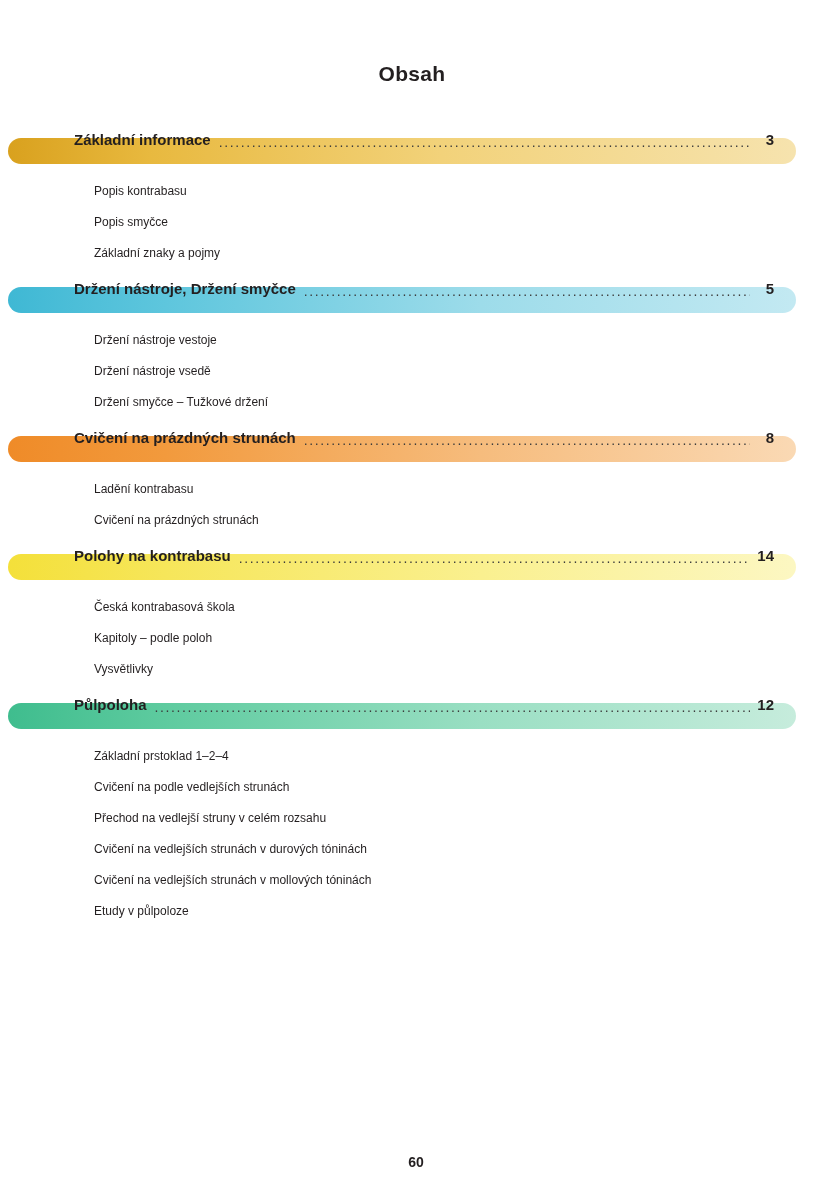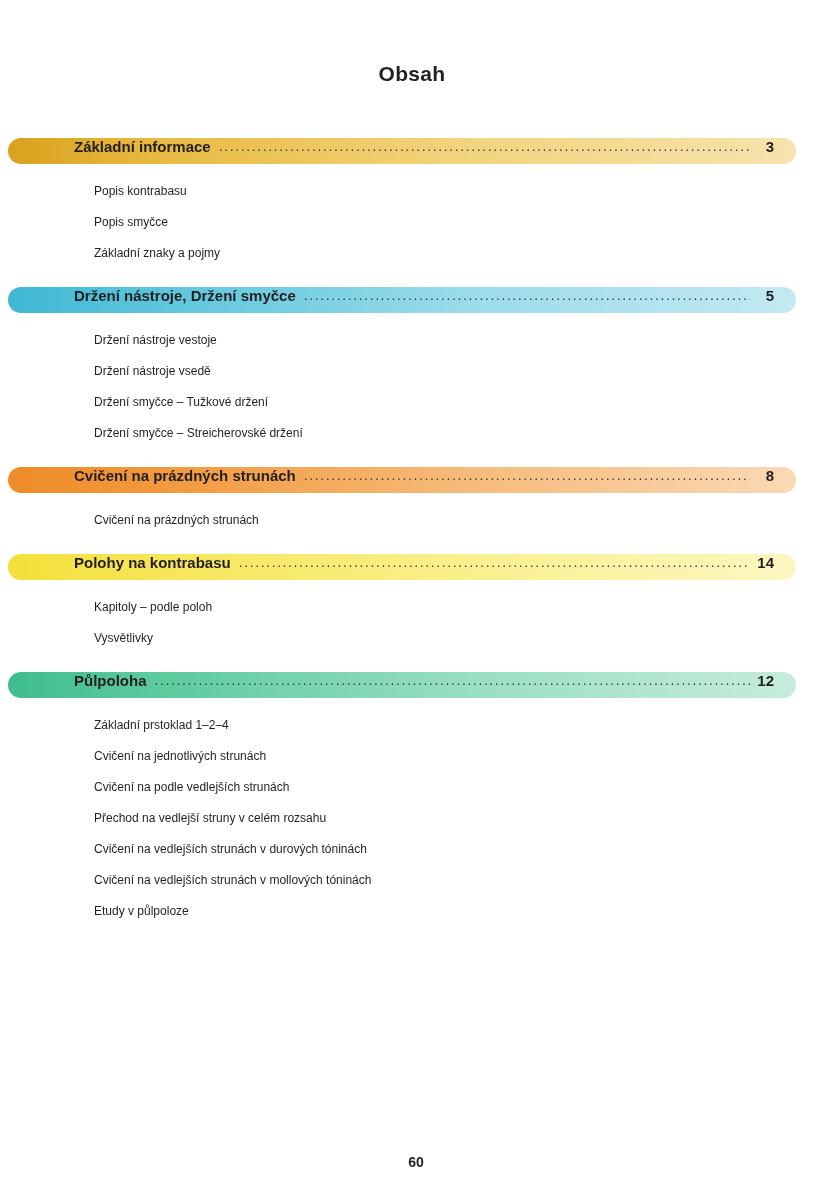--- a/index.html
+++ b/index.html
@@ -42,9 +42,9 @@
     height: 26px;
     border-radius: 13px;
     display: flex;
-    align-items: flex-start;
+    align-items: flex-end;
     box-sizing: border-box;
-    padding: 0 22px 0 66px;
+    padding: 0 22px 16px 66px;
     margin: 0 0 8px 0;
   }
   .bar-amber {

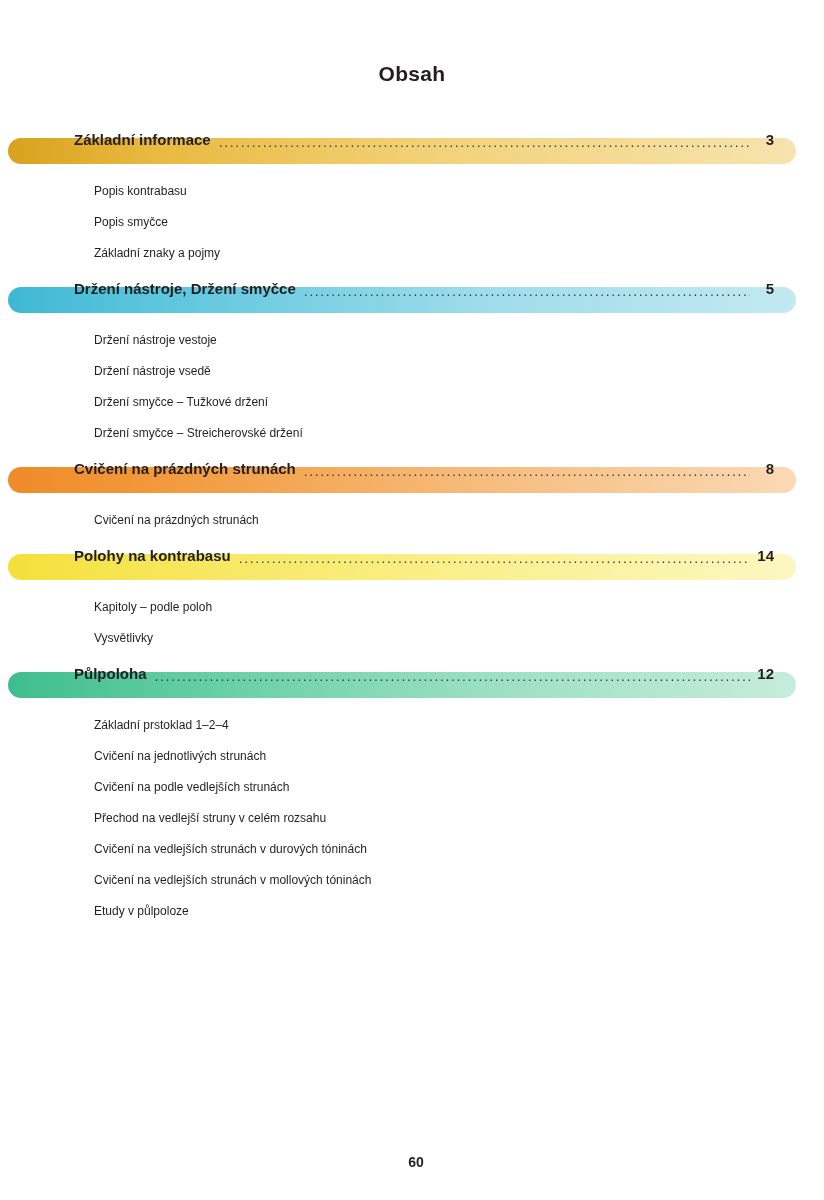--- a/index.html
+++ b/index.html
@@ -148,7 +148,6 @@
         <li class="entry">Držení nástroje vestoje</li>
         <li class="entry">Držení nástroje vsedě</li>
         <li class="entry">Držení smyčce – Tužkové držení</li>
-        <li class="entry">Držení smyčce – Streicherovské držení</li>
       </ul>
       <div class="gap-after"></div>
     </div>

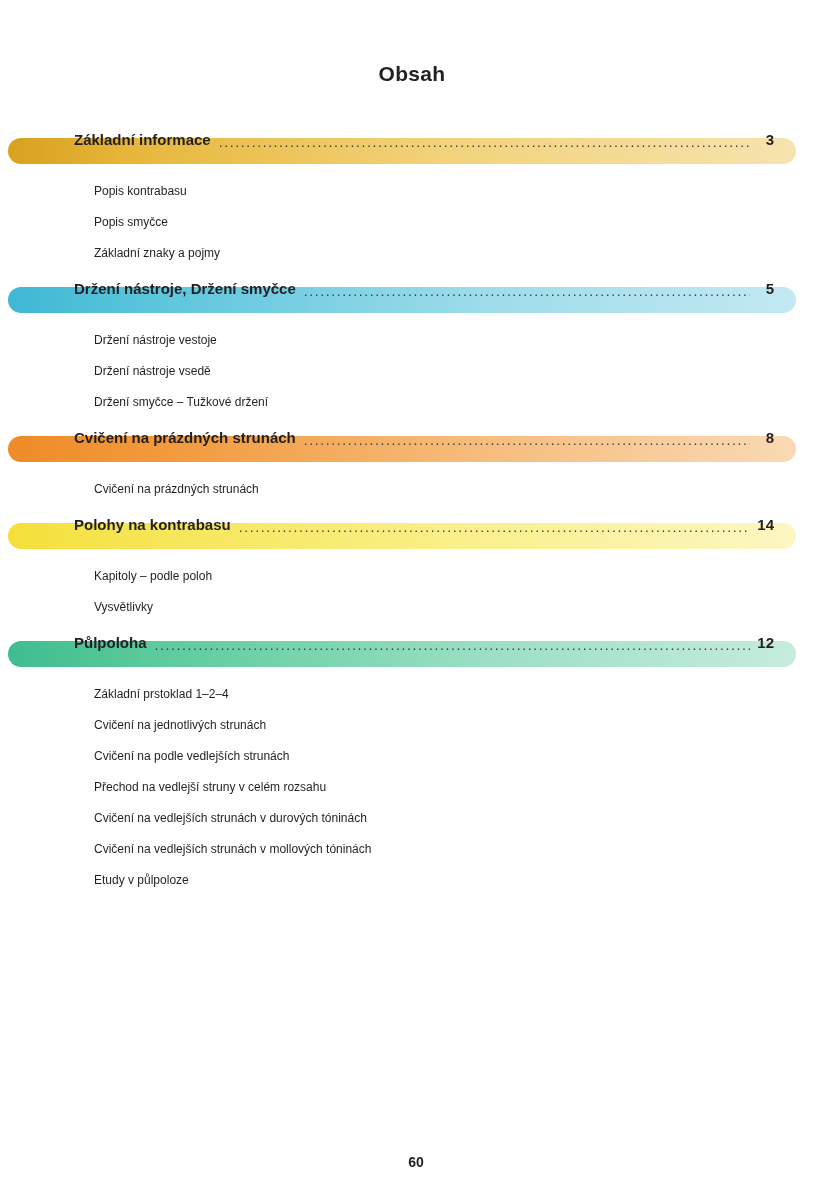--- a/index.html
+++ b/index.html
@@ -159,6 +159,7 @@
         <span class="section-page">8</span>
       </div>
       <ul class="entries">
+        <li class="entry">Ladění kontrabasu</li>
         <li class="entry">Cvičení na prázdných strunách</li>
       </ul>
       <div class="gap-after"></div>

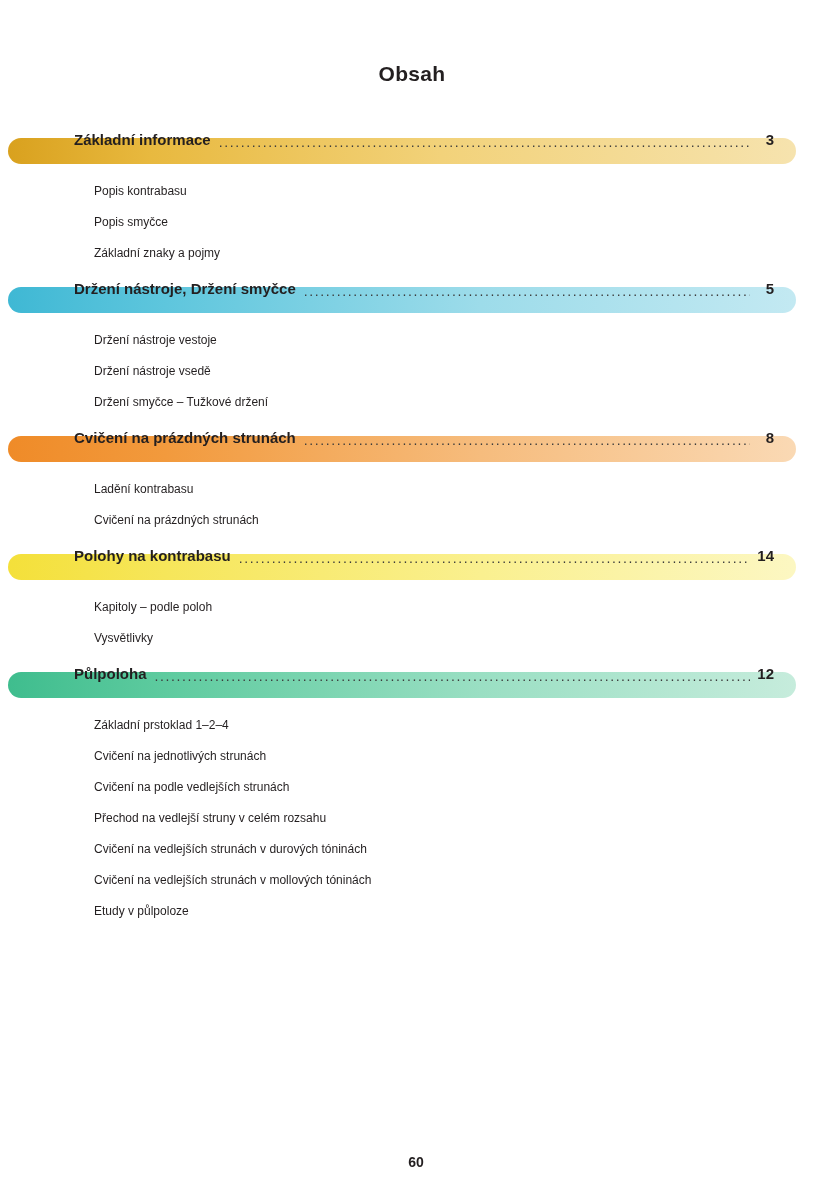--- a/index.html
+++ b/index.html
@@ -172,6 +172,7 @@
         <span class="section-page">14</span>
       </div>
       <ul class="entries">
+        <li class="entry">Česká kontrabasová škola</li>
         <li class="entry">Kapitoly – podle poloh</li>
         <li class="entry">Vysvětlivky</li>
       </ul>

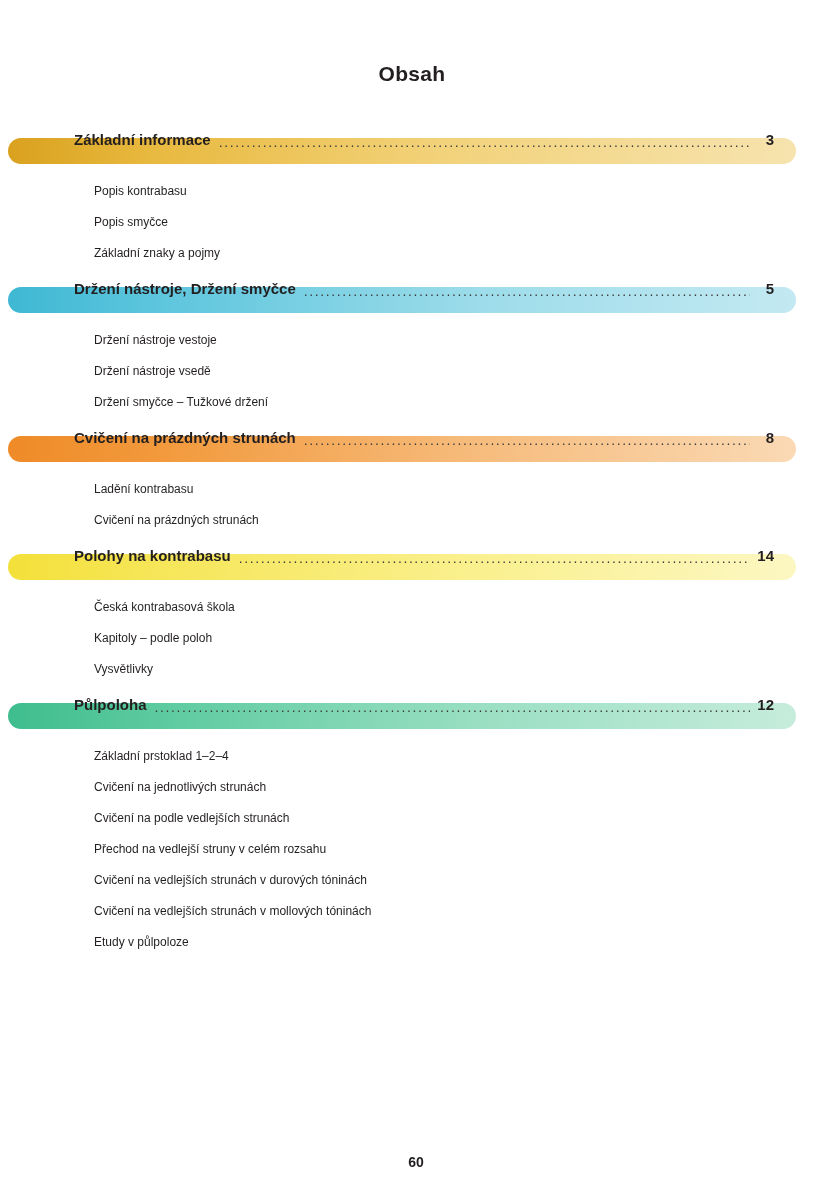--- a/index.html
+++ b/index.html
@@ -187,7 +187,6 @@
       </div>
       <ul class="entries">
         <li class="entry">Základní prstoklad 1–2–4</li>
-        <li class="entry">Cvičení na jednotlivých strunách</li>
         <li class="entry">Cvičení na podle vedlejších strunách</li>
         <li class="entry">Přechod na vedlejší struny v celém rozsahu</li>
         <li class="entry">Cvičení na vedlejších strunách v durových tóninách</li>

